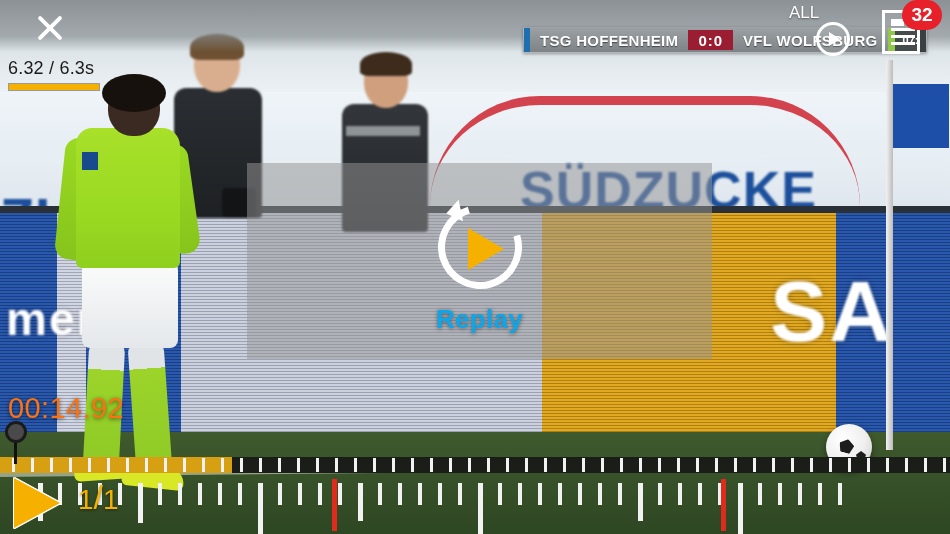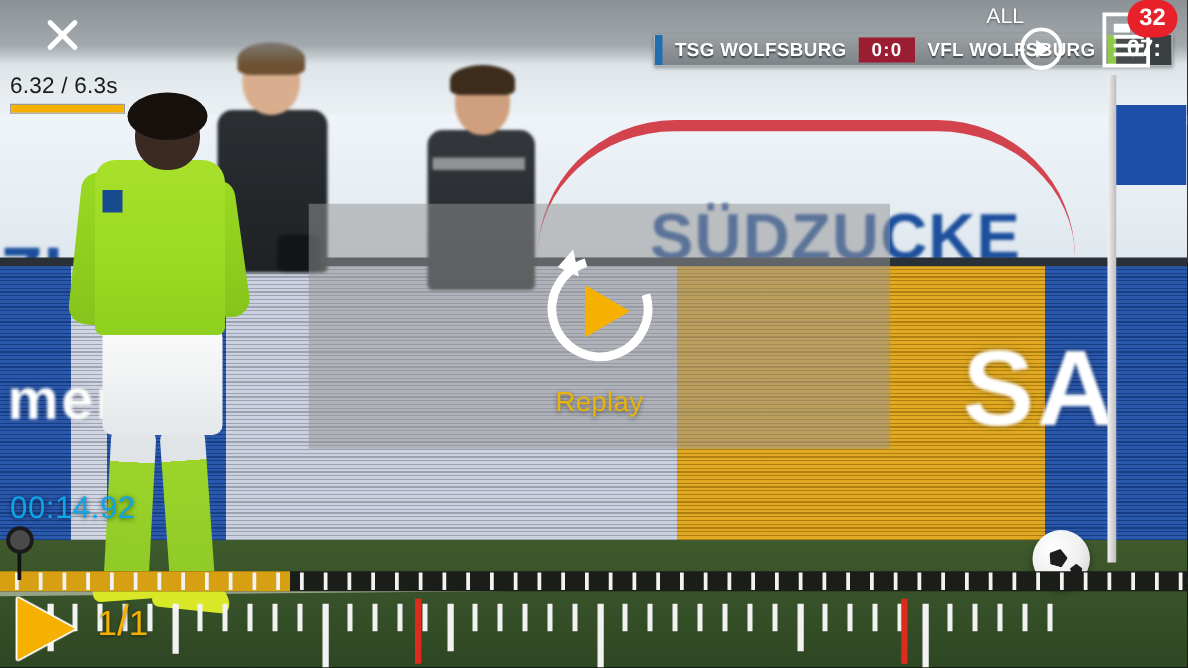--- a/index.html
+++ b/index.html
@@ -478,7 +478,7 @@
 
   <div class="scoreboard">
     <div class="sb-accent"></div>
-    <div class="sb-team">TSG WOLFSBURG</div>
+    <div class="sb-team">TSG HOFFENHEIM</div>
     <div class="sb-score">0:0</div>
     <div class="sb-team">VFL WOLFSBURG</div>
     <div class="sb-accent2"></div>

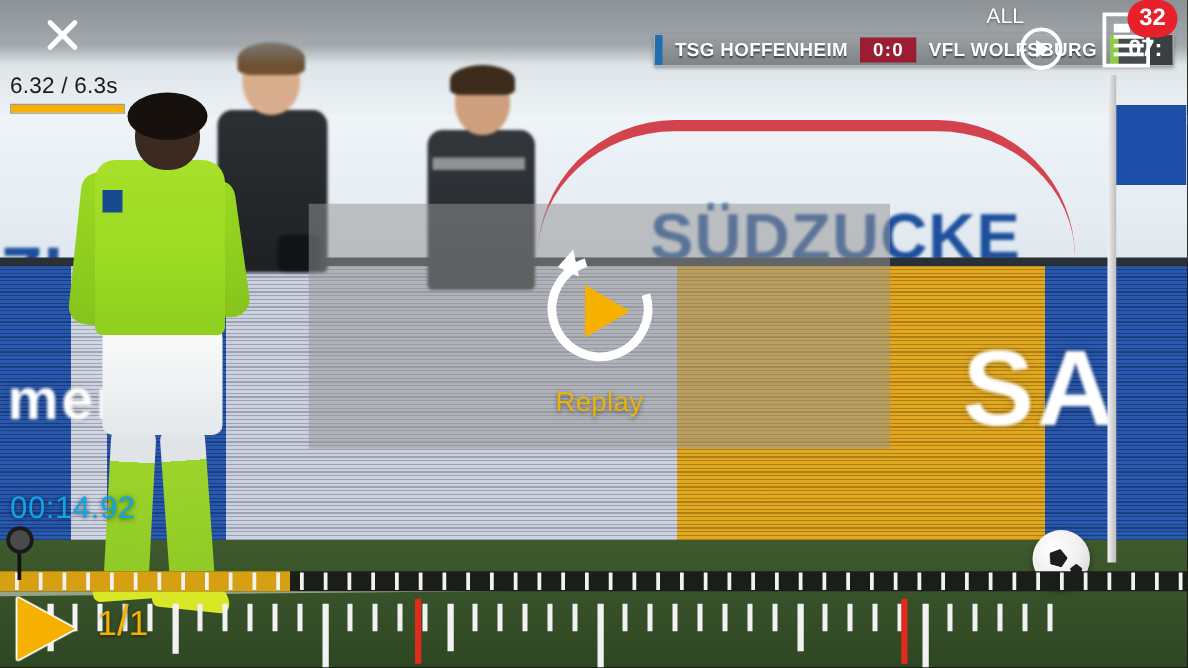--- a/index.html
+++ b/index.html
@@ -248,7 +248,7 @@
   }
   .sb-accent2 { width:7px; background:#8ac63f; }
   .sb-clock {
-    background:#3a3f42; color:#fff; font-size:19px; font-weight:700;
+    background:#3a3f42; color:#fff; font-size:11px; font-weight:700;
     display:flex; align-items:center; padding:0 8px;
   }
 

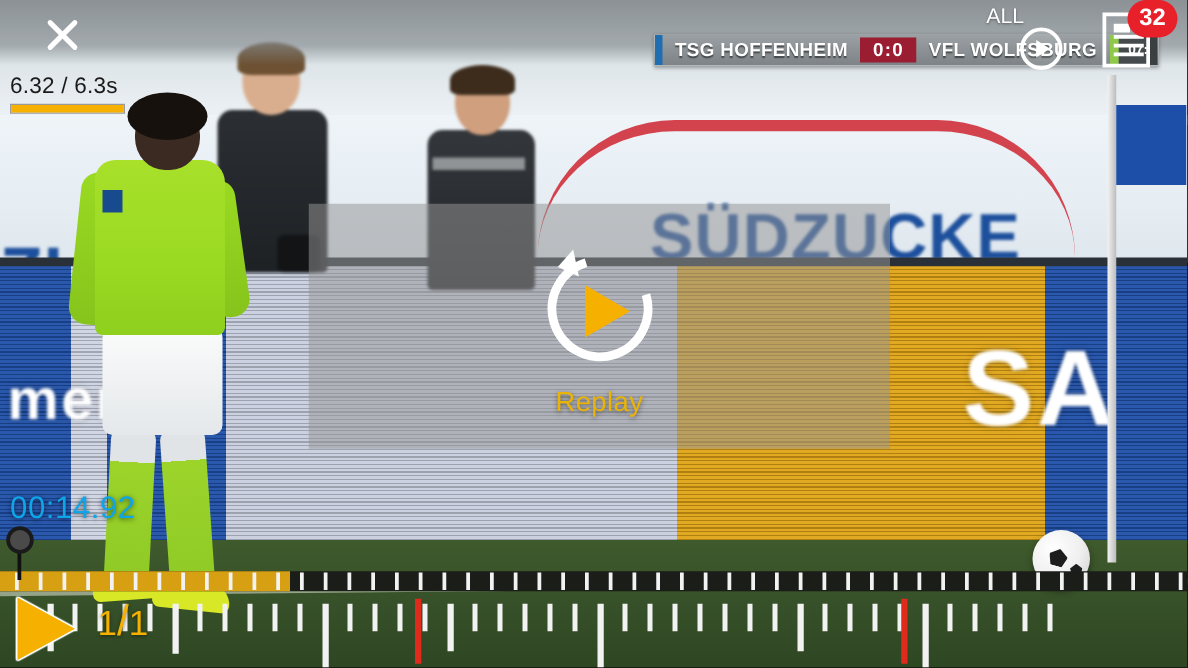--- a/index.html
+++ b/index.html
@@ -299,7 +299,7 @@
   }
   .action-label {
     position:absolute; bottom:24px; left:0; right:0; text-align:center;
-    color:#eab308; font-size:22px; font-weight:400; letter-spacing:.3px;
+    color:#0ea5e9; font-size:26px; font-weight:700; letter-spacing:.3px;
     text-shadow:0 1px 4px rgba(0,0,0,.5);
     font-family:"Liberation Sans", sans-serif;
   }

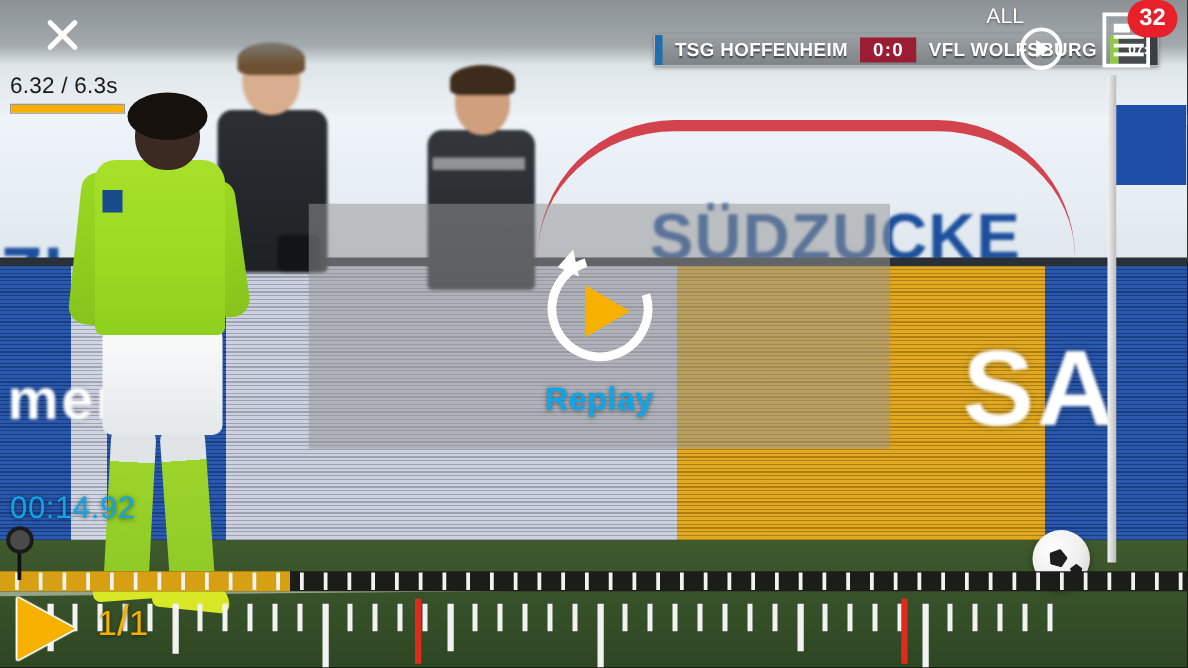--- a/index.html
+++ b/index.html
@@ -365,8 +365,8 @@
 
   
   .timecode {
-    position:absolute; left:8px; top:392px; color:#0ea5e9;
-    font-size:25px; font-weight:400; letter-spacing:.4px;
+    position:absolute; left:8px; top:392px; color:#f97316;
+    font-size:29px; font-weight:400; letter-spacing:.4px;
     text-shadow:0 1px 4px rgba(0,0,0,.6);
     font-family:"Liberation Sans", sans-serif;
   }

